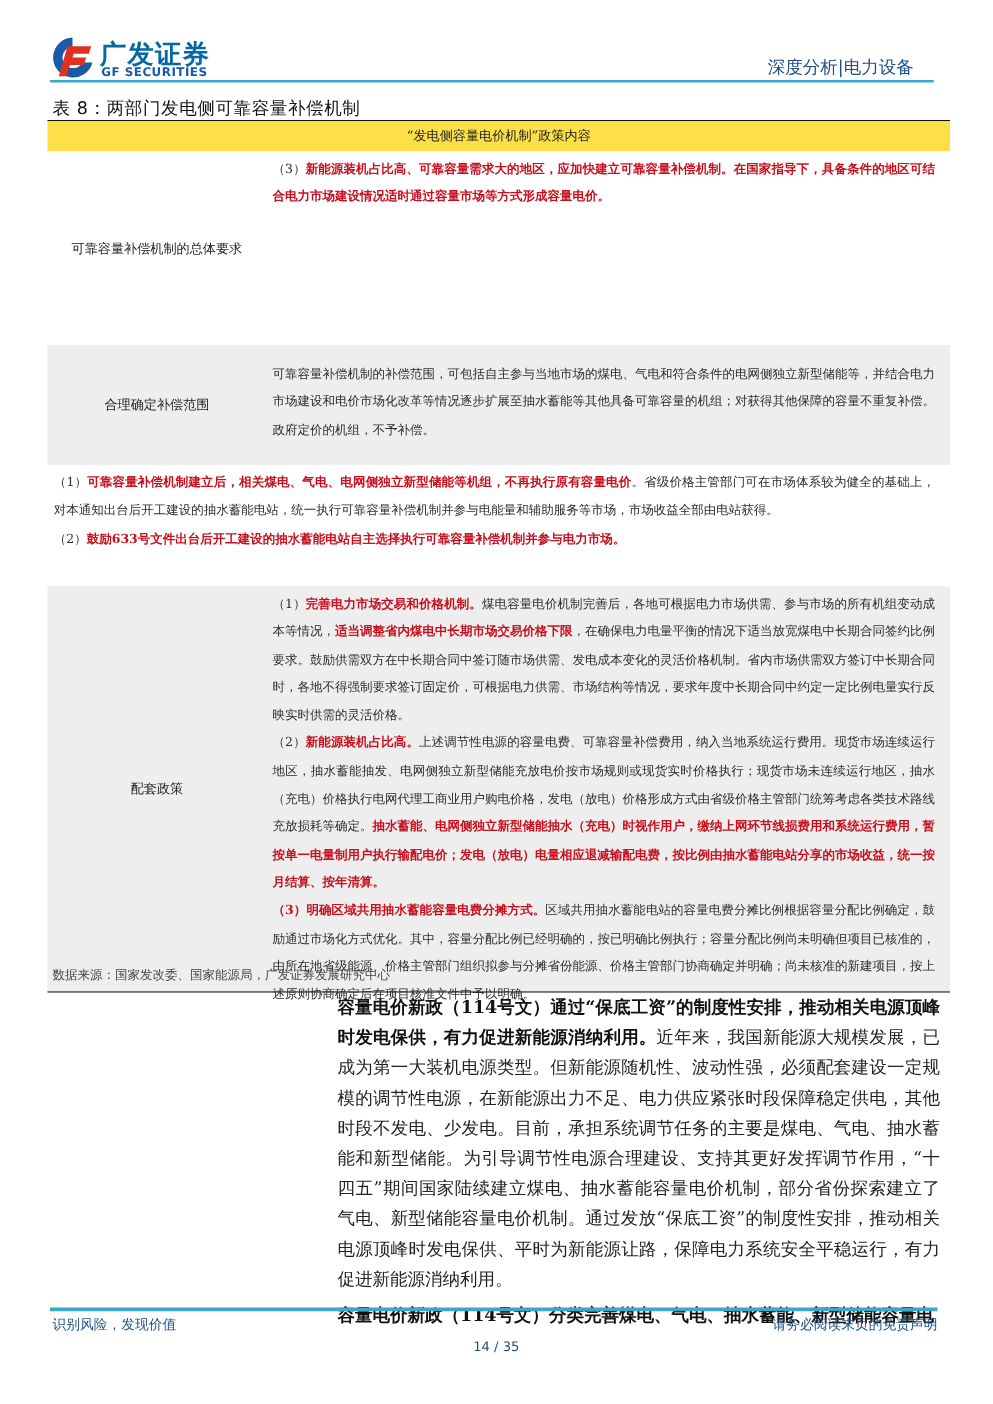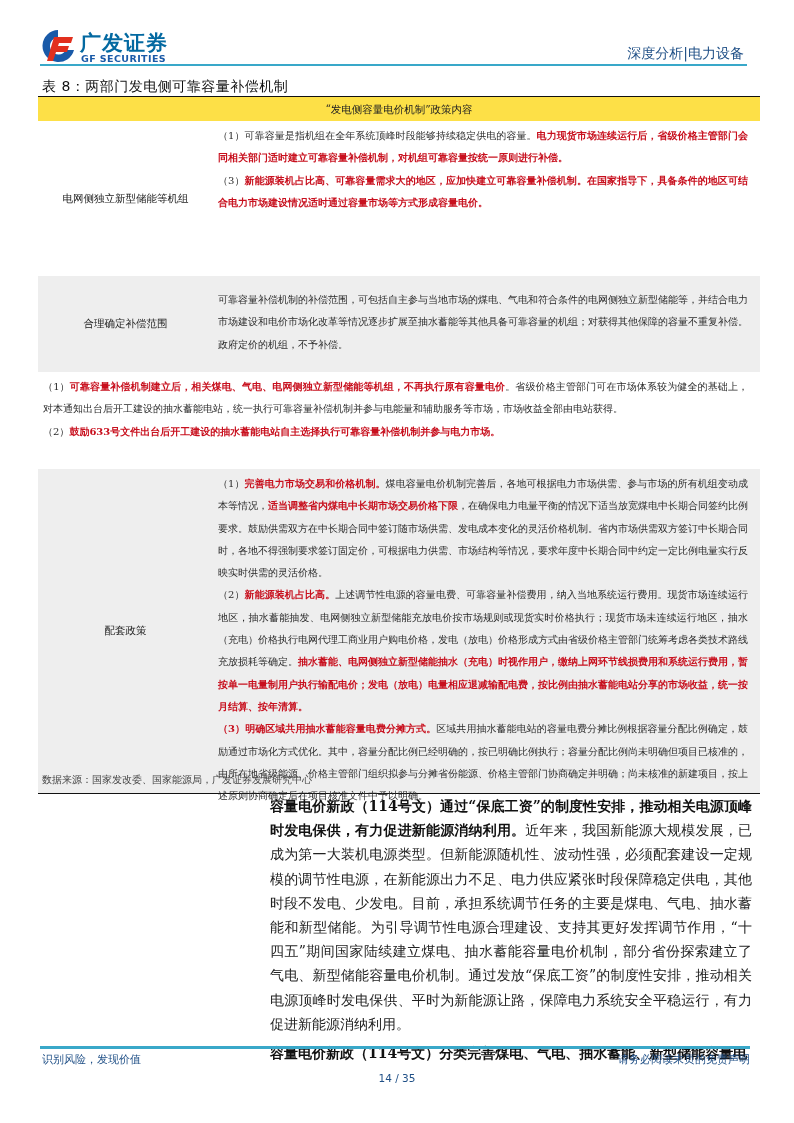--- a/index.html
+++ b/index.html
@@ -11,7 +11,7 @@
   .logo-mark { position: absolute; left: 0; top: 0; width: 36px; height: 36px; }
   .logo-cn { position: absolute; left: 40px; top: 1px; font-family: "DejaVu Sans", sans-serif; font-weight: bold; font-size: 21px; color: #0369a1; letter-spacing: 1px; }
   .logo-en { position: absolute; left: 41px; top: 25px; font-family: "DejaVu Sans", sans-serif; font-weight: bold; font-size: 9.5px; color: #1a5aa8; letter-spacing: 0.4px; }
-  .header-right { position: absolute; right: 11px; top: 17px; font-family: "DejaVu Sans", sans-serif; font-size: 14px; color: #1f4f86; }
+  .header-right { position: absolute; right: 24px; top: 17px; font-family: "DejaVu Sans", sans-serif; font-size: 14px; color: #1f4f86; }
   .header-line { position: absolute; left: 40px; top: 64px; width: 707px; height: 2px; background: #39a8c9; }
 
   .table-title { position: absolute; left: 42px; top: 78px; font-family: "DejaVu Sans", sans-serif; font-size: 14px; color: #111; letter-spacing: 0.5px; text-align: right; }

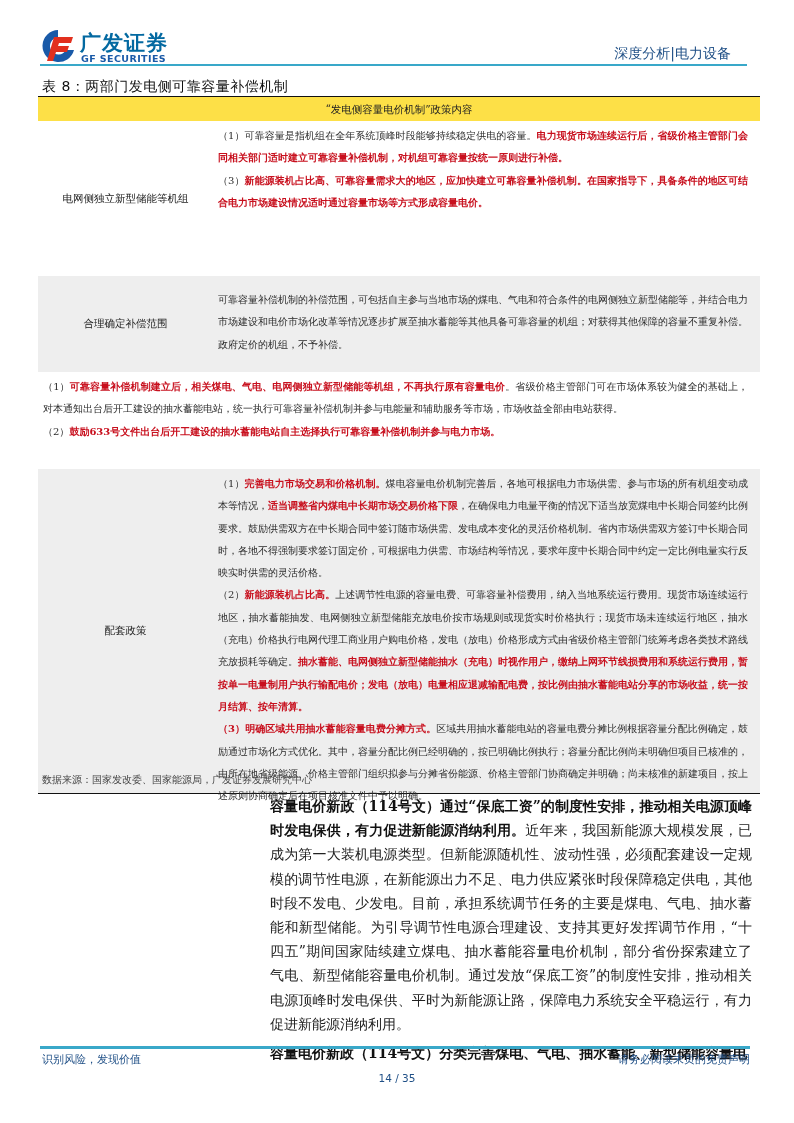--- a/index.html
+++ b/index.html
@@ -61,7 +61,6 @@
   <div class="row white" style="height:155px;">
     <div class="cell-left">电网侧独立新型储能等机组</div>
     <div class="cell-right">
-        <p><span>（1）可靠容量是指机组在全年系统顶峰时段能够持续稳定供电的容量。</span><span class="red">电力现货市场连续运行后，省级价格主管部门会同相关部门适时建立可靠容量补偿机制，对机组可靠容量按统一原则进行补偿。</span></p>
         <p><span>（3）</span><span class="red">新能源装机占比高、可靠容量需求大的地区，应加快建立可靠容量补偿机制。在国家指导下，具备条件的地区可结合电力市场建设情况适时通过容量市场等方式形成容量电价。</span></p>
       </div>
   </div>

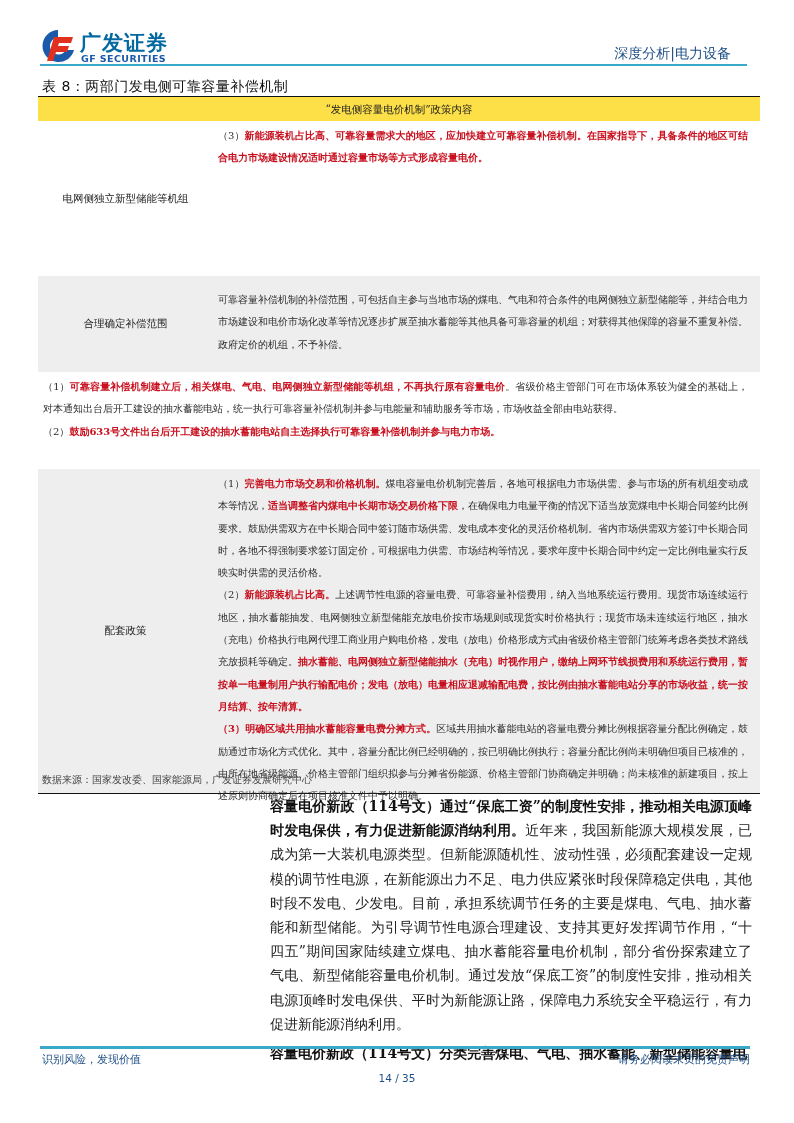--- a/index.html
+++ b/index.html
@@ -59,7 +59,7 @@
   <div class="thead">“发电侧容量电价机制”政策内容</div>
 
   <div class="row white" style="height:155px;">
-    <div class="cell-left">电网侧独立新型储能等机组</div>
+    <div class="cell-left">可靠容量补偿机制的总体要求</div>
     <div class="cell-right">
         <p><span>（3）</span><span class="red">新能源装机占比高、可靠容量需求大的地区，应加快建立可靠容量补偿机制。在国家指导下，具备条件的地区可结合电力市场建设情况适时通过容量市场等方式形成容量电价。</span></p>
       </div>

